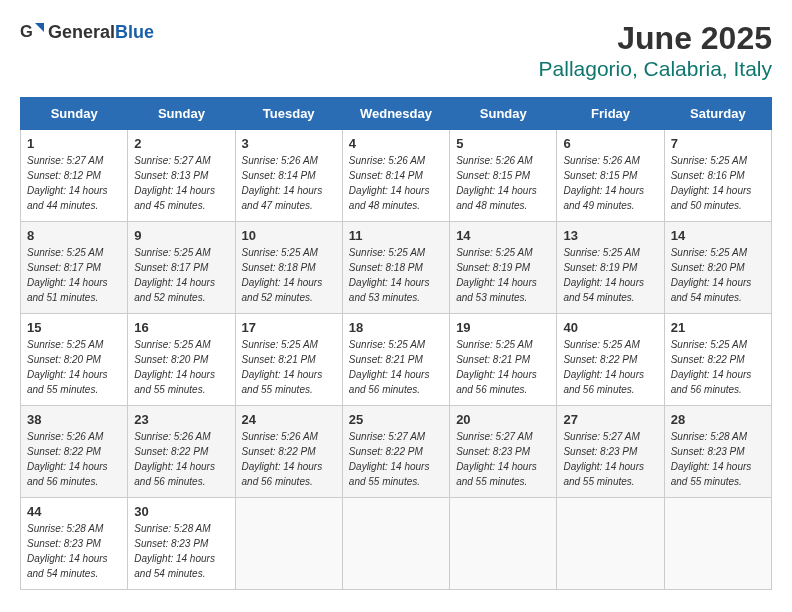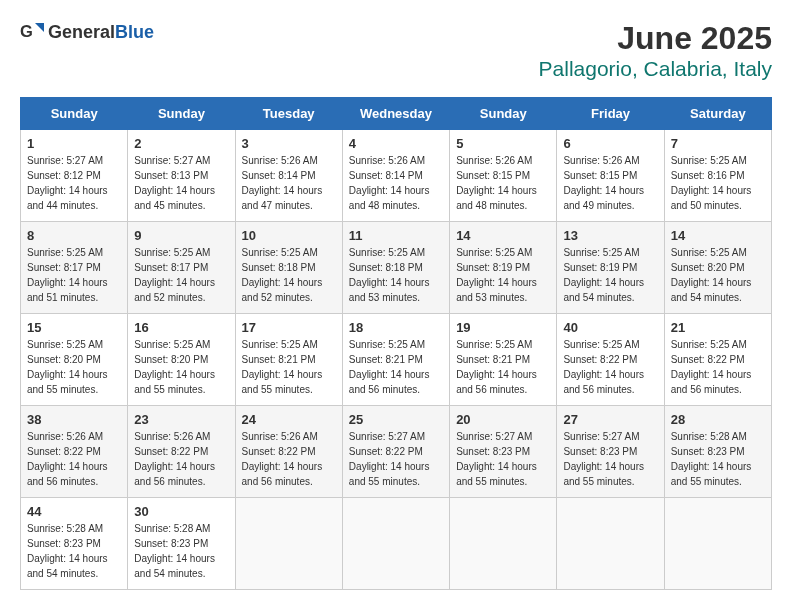--- a/index.html
+++ b/index.html
@@ -86,6 +86,7 @@
       font-size: 10px;
       line-height: 1.5;
       color: #333;
+      font-style: italic;
     }
     .empty-cell {
       background: #f9f9f9 !important;

